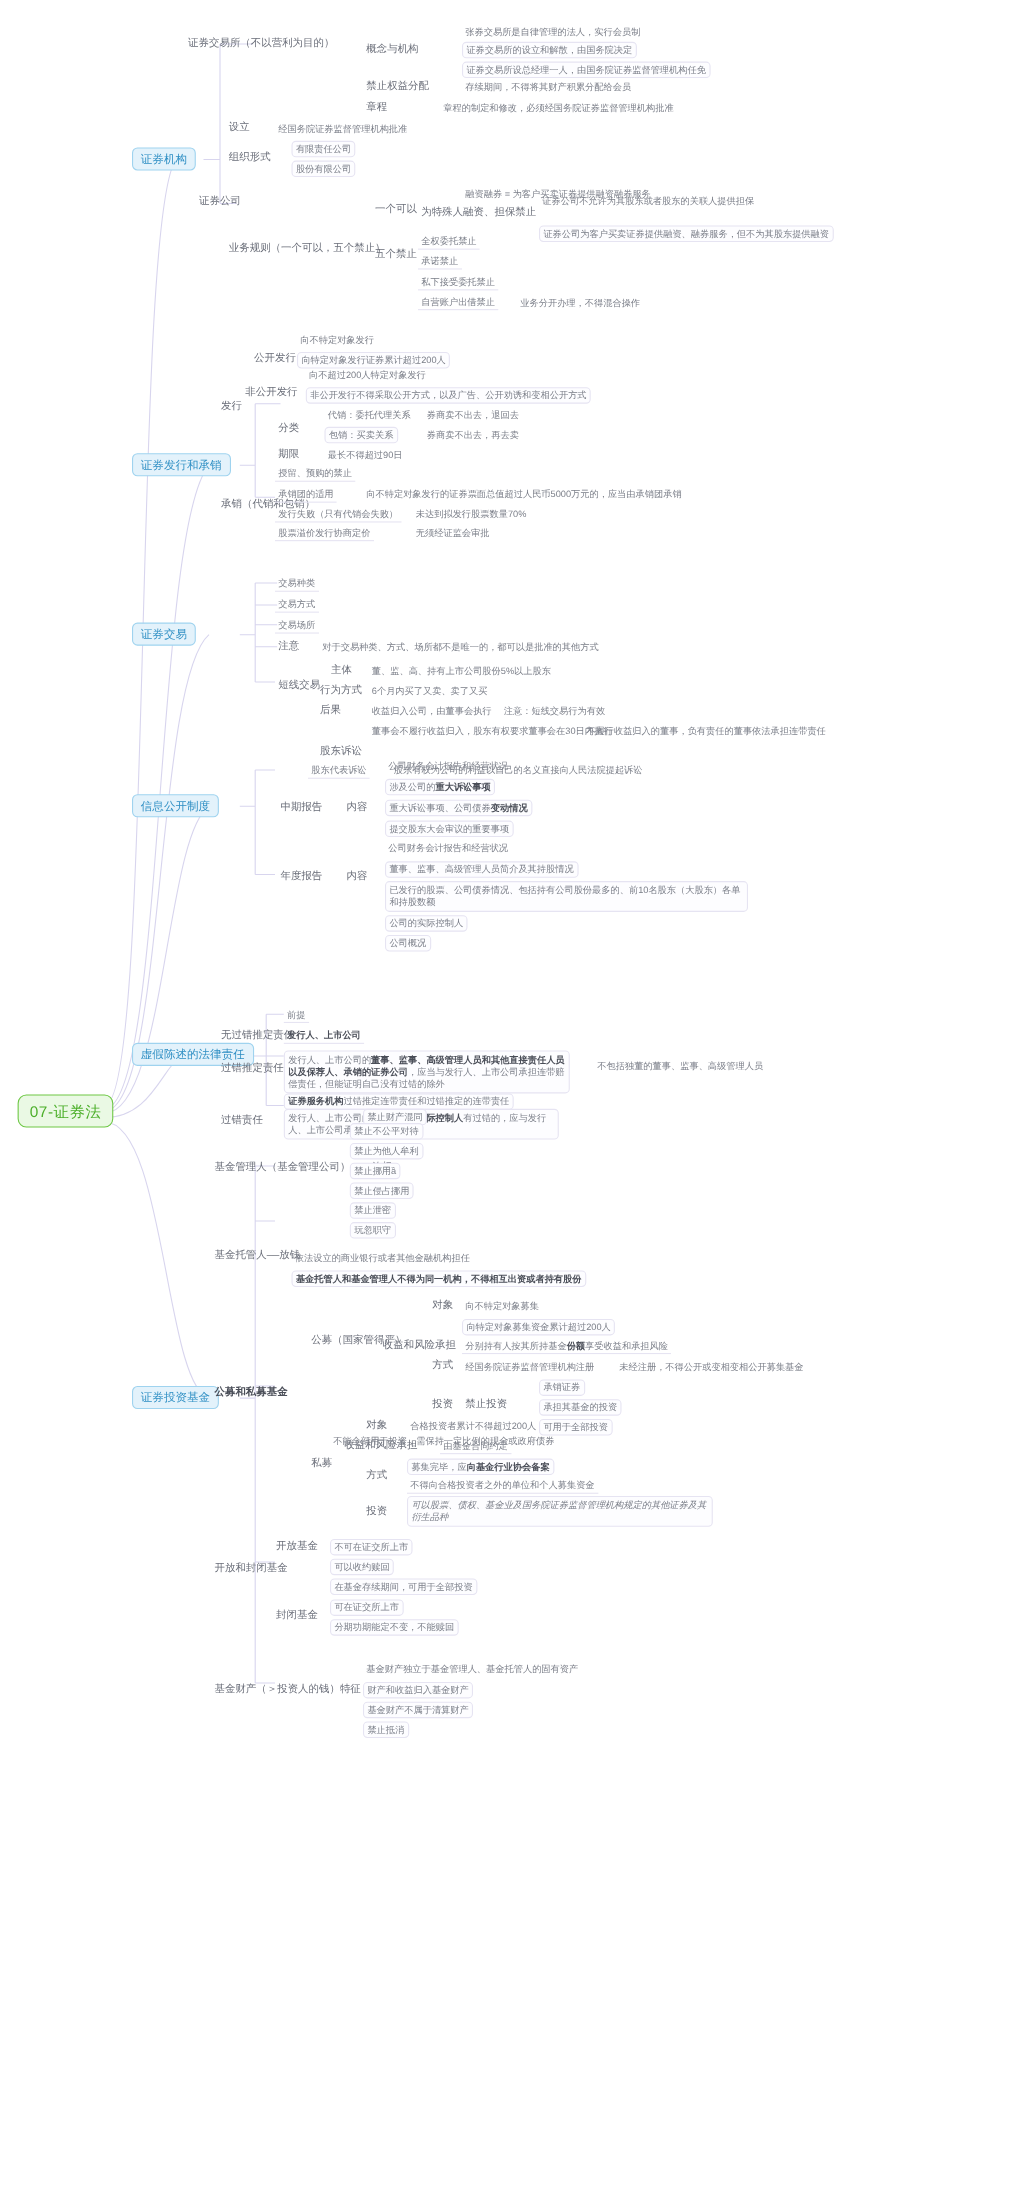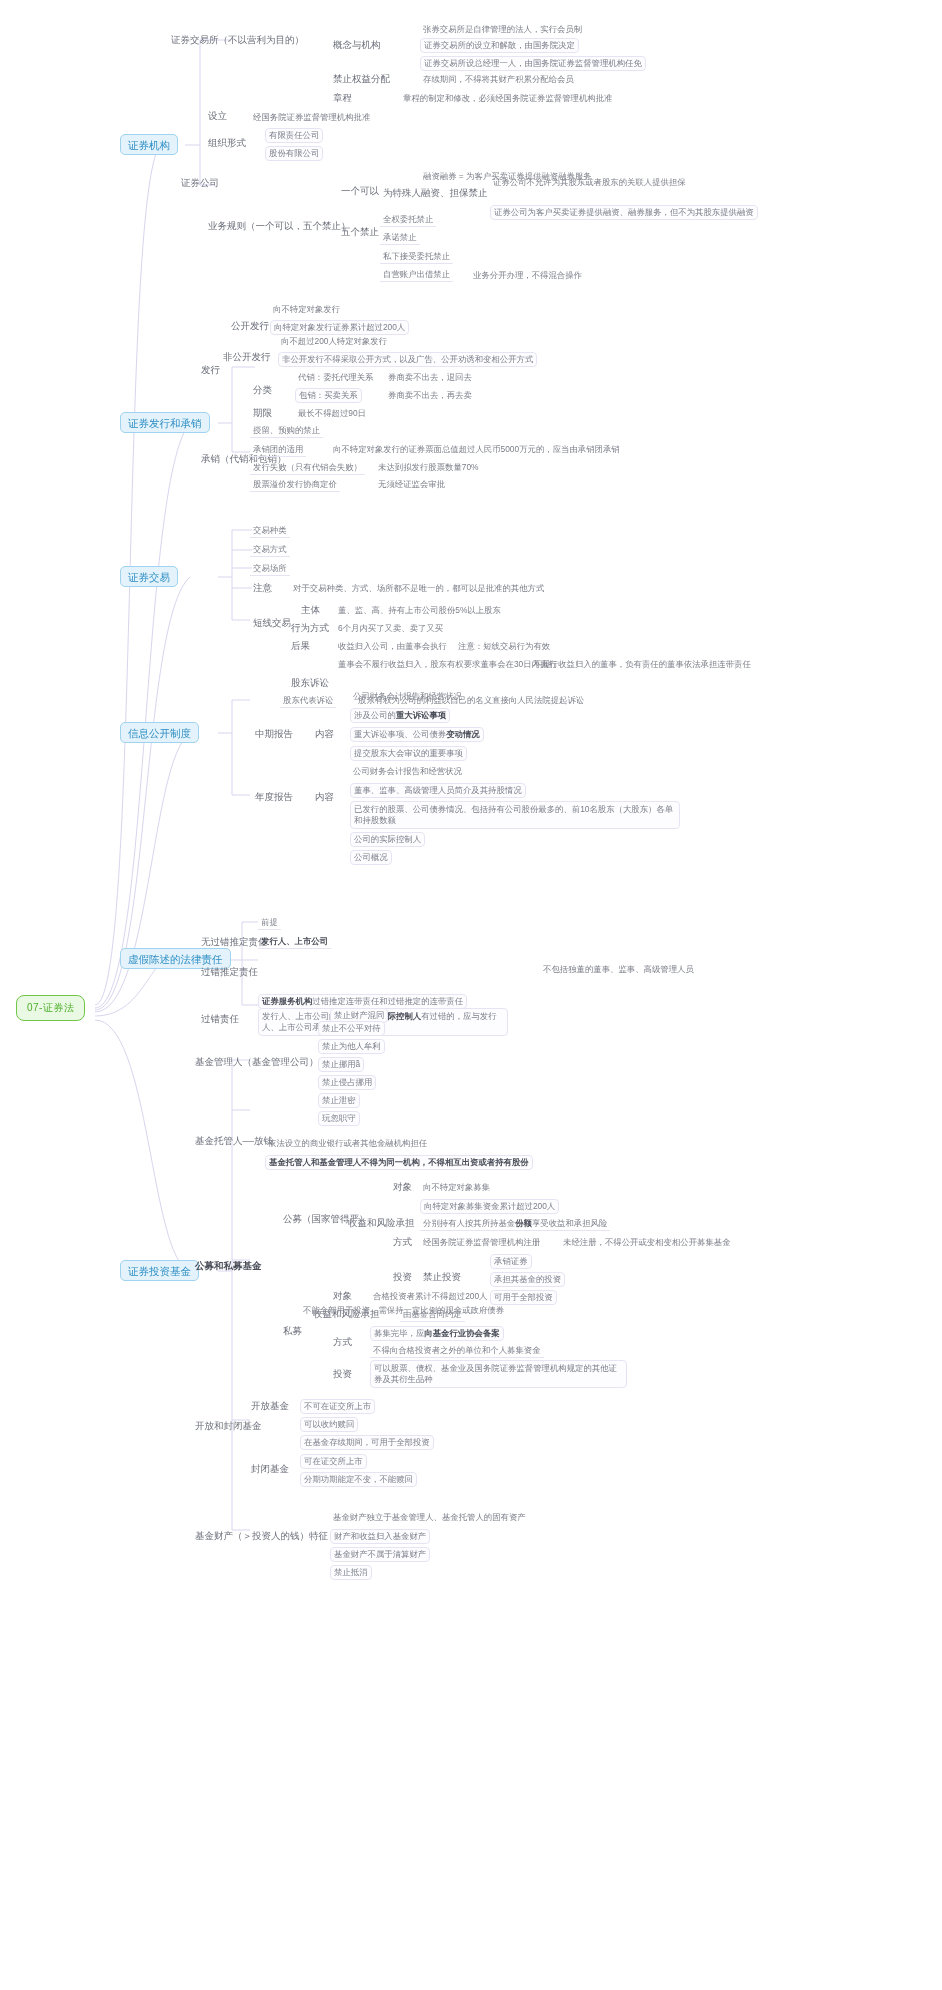--- a/index.html
+++ b/index.html
@@ -213,6 +213,7 @@
   <div class="node n-l3 bold" style="left:258px; top:935px;">发行人、上市公司</div>
 
   <div class="node n-l2" style="left:198px; top:965px;">过错推定责任</div>
+  <div class="node n-l3 boxed wrap2" style="left:258px; top:955px; width:260px;"><span>发行人、上市公司的</span><span class="bold">董事、监事、高级管理人员和其他直接责任人员以及</span><span class="bold">保荐人、承销的证券公司</span><span>，应当与发行人、上市公司承担连带赔偿责任，但能证明自己没有过错的除外</span></div>
   <div class="node n-plain" style="left:540px; top:963px;">不包括独董的董事、监事、高级管理人员</div>
   <div class="node n-l3 boxed" style="left:258px; top:994px;"><span class="bold">证券服务机构</span><span>过错推定连带责任和过错推定的连带责任</span></div>
 

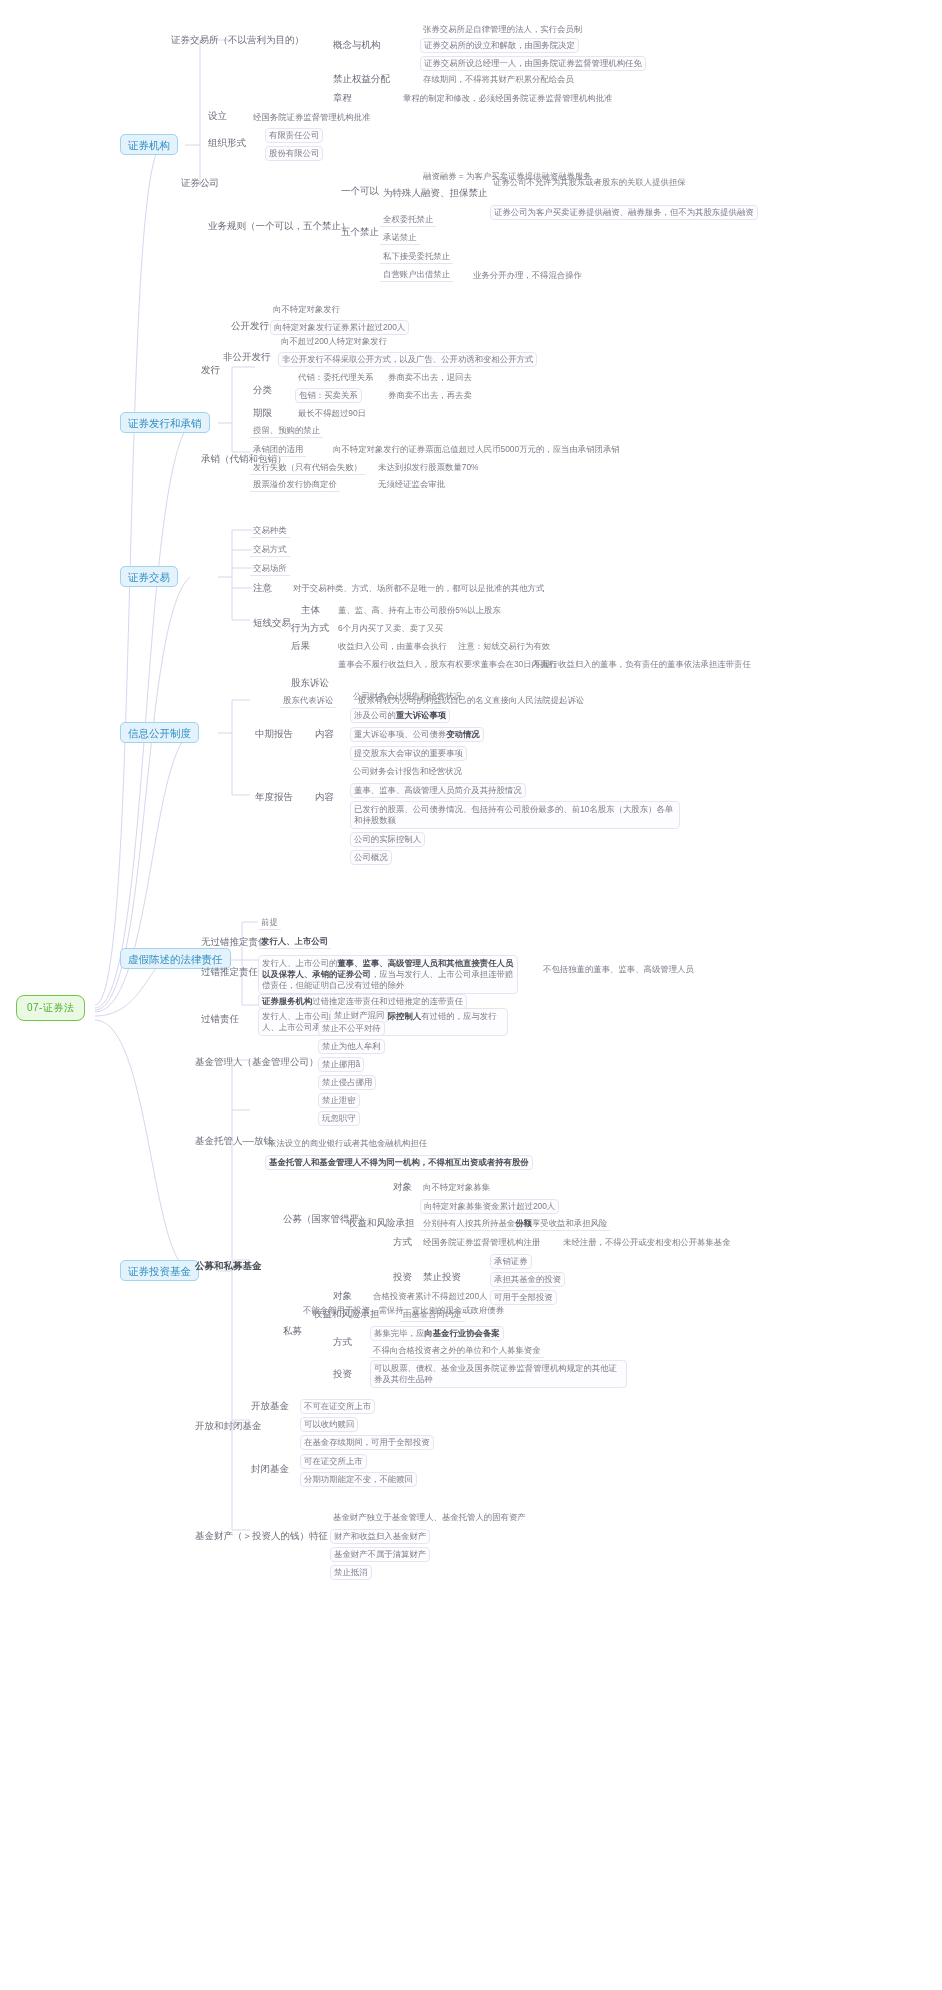--- a/index.html
+++ b/index.html
@@ -33,7 +33,7 @@
     border: 1.4px solid #6ec845;
     border-radius: 8px;
     color: #4caf2a;
-    font-size: 10px;
+    font-size: 14px;
     padding: 6px 10px;
     letter-spacing: .5px;
   }

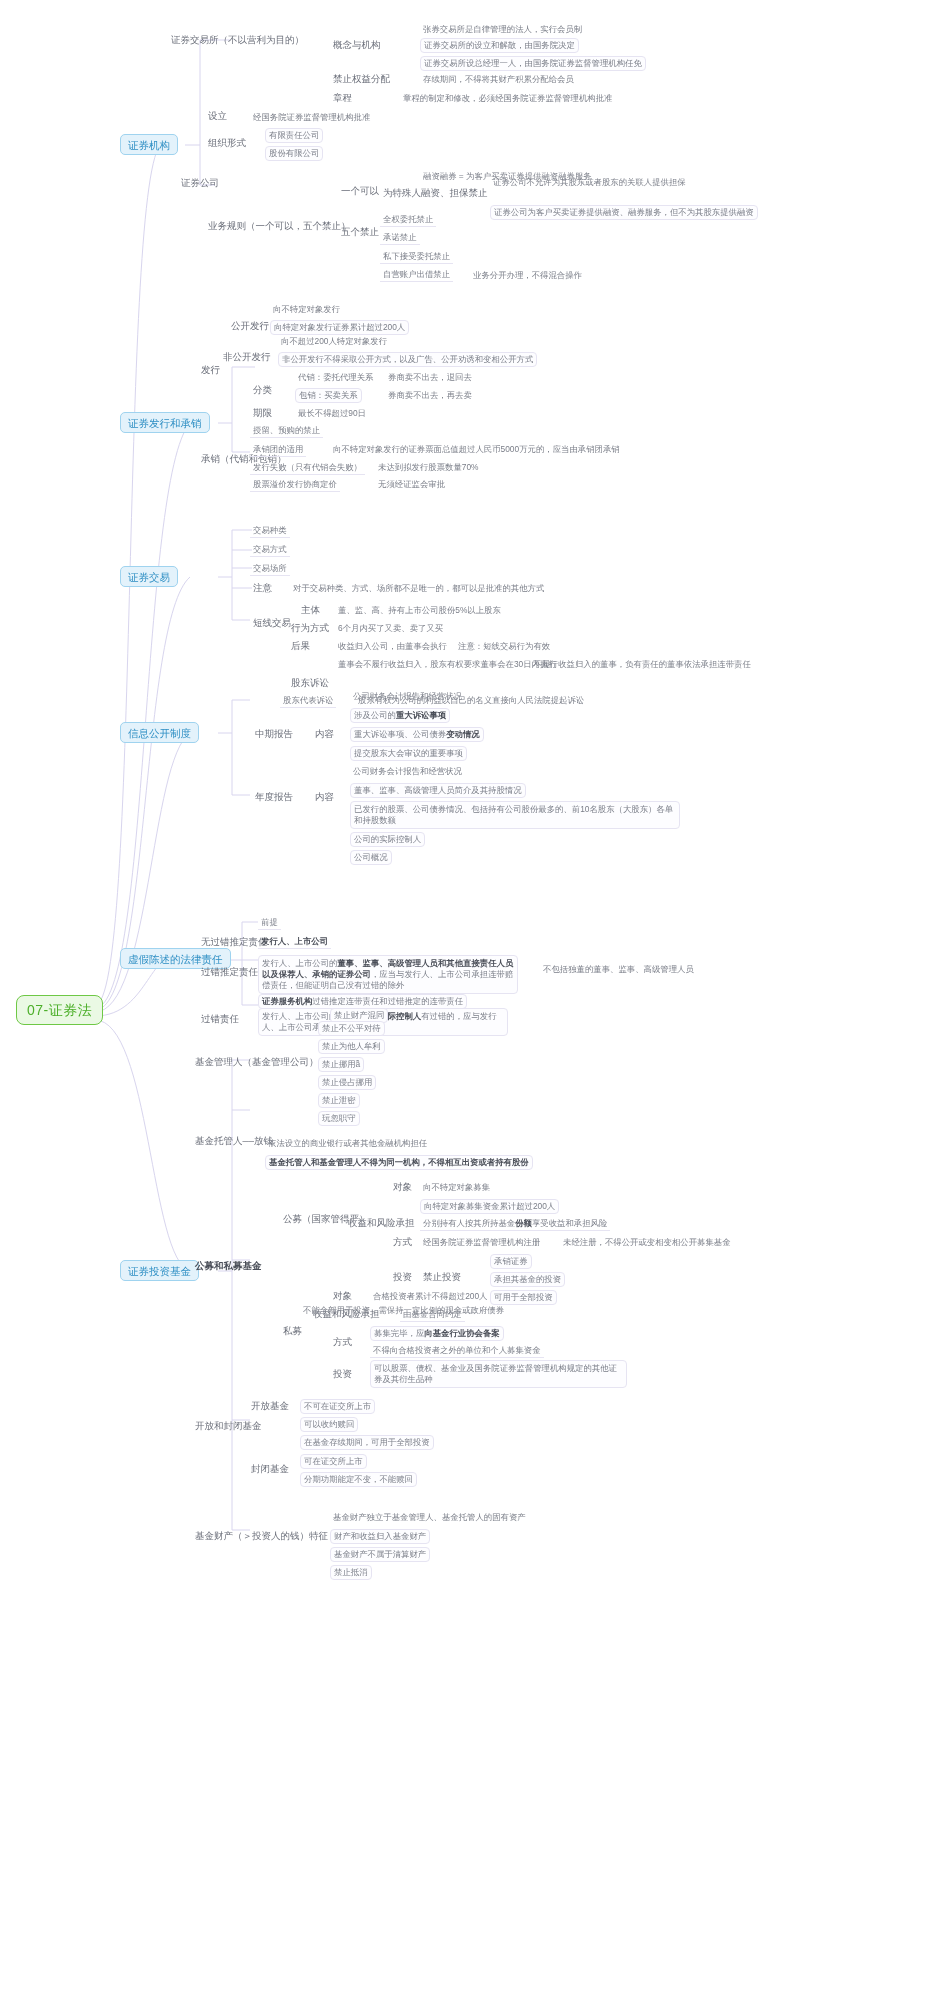--- a/index.html
+++ b/index.html
@@ -261,7 +261,7 @@
   <div class="node n-l3 boxed" style="left:370px; top:1326px;"><span>募集完毕，应</span><span class="bold">向基金行业协会备案</span></div>
   <div class="node n-l3" style="left:370px; top:1344px;">不得向合格投资者之外的单位和个人募集资金</div>
   <div class="node n-l2" style="left:330px; top:1367px;">投资</div>
-  <div class="node n-l3 boxed wrap2" style="left:370px; top:1360px; width:257px;">可以股票、债权、基金业及国务院证券监督管理机构规定的其他证券及其衍生品种</div>
+  <div class="node n-l3 boxed wrap2" style="left:370px; top:1360px; width:278px;font-style:italic;">可以股票、债权、基金业及国务院证券监督管理机构规定的其他证券及其衍生品种</div>
 
   <div class="node n-l2" style="left:192px; top:1419px;">开放和封闭基金</div>
   <div class="node n-l2" style="left:248px; top:1399px;">开放基金</div>

